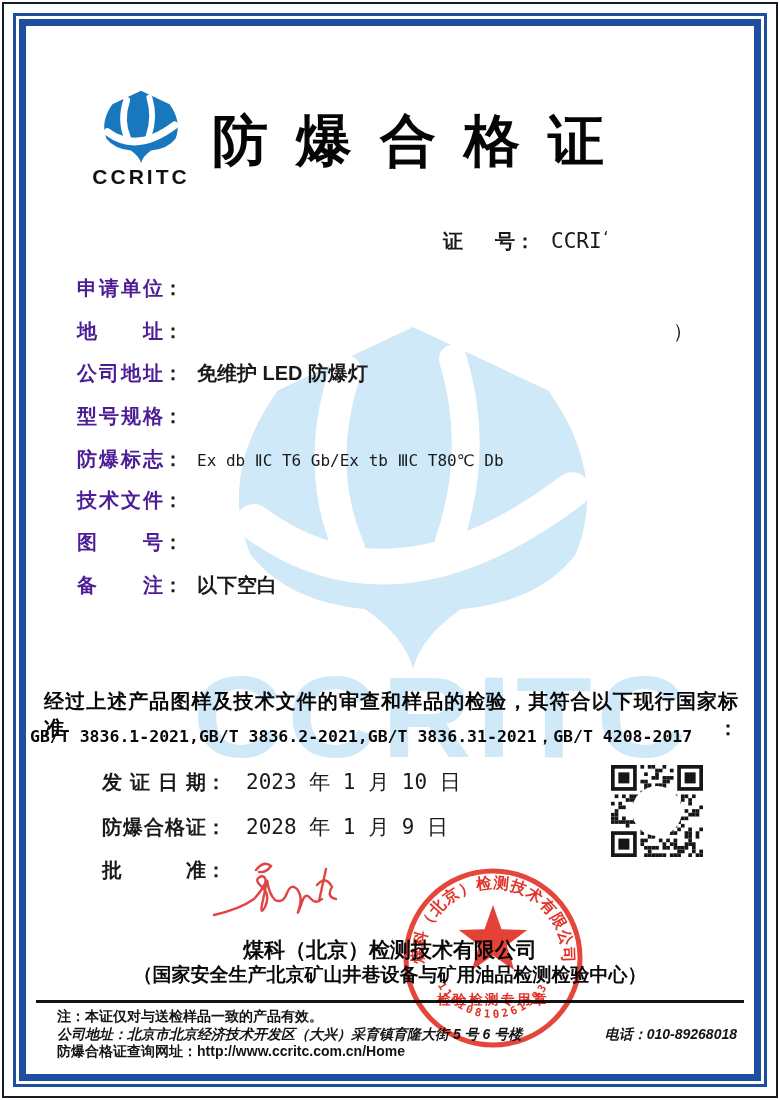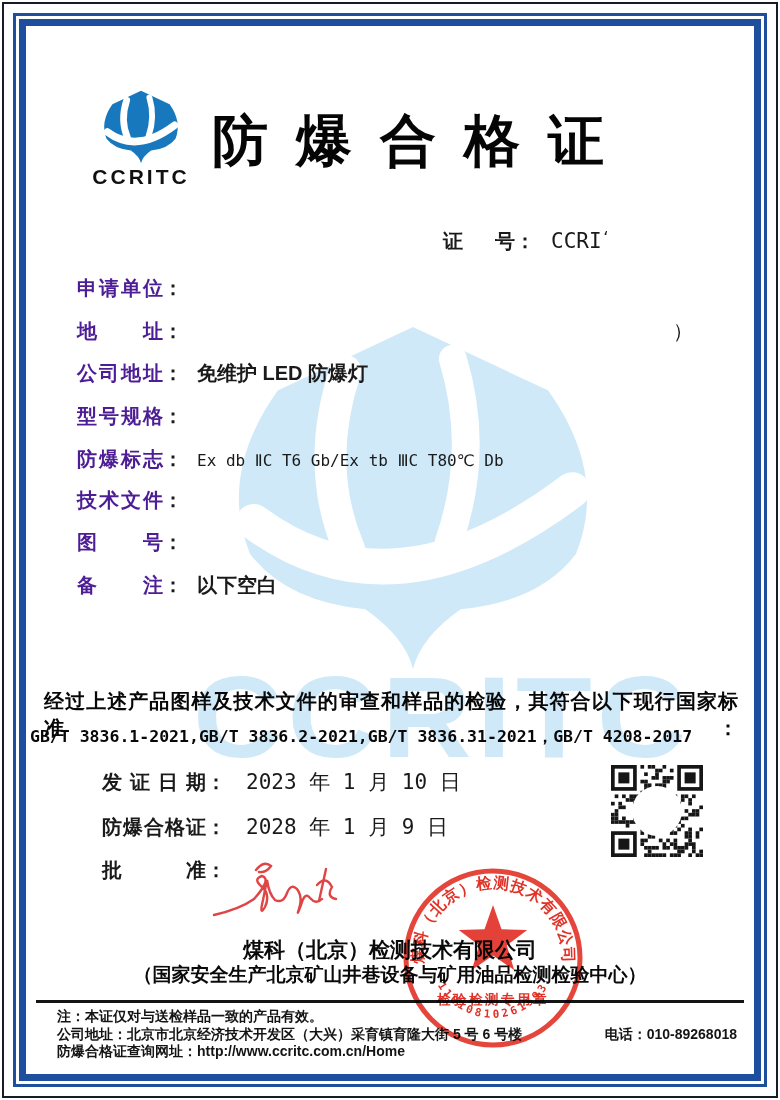--- a/index.html
+++ b/index.html
@@ -68,7 +68,7 @@
   
   .footer{position:absolute; left:57px; top:1008px; width:680px; z-index:2;
     font-size:14px; font-weight:600; line-height:17.5px; color:#141414;}
-  .footer .row2{display:flex;}
+  .footer .row2{display:flex;font-style:italic;}
   .footer .phone{margin-left:auto;}
 </style>
 </head>

